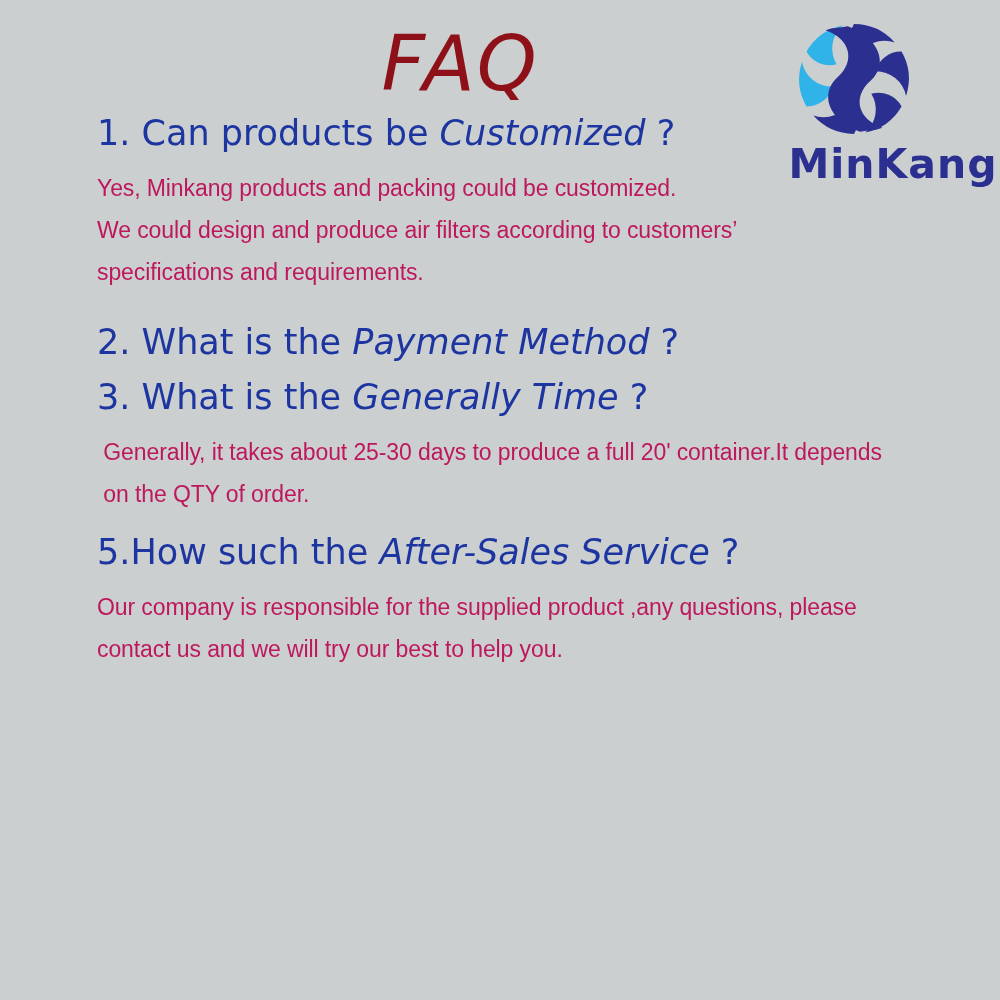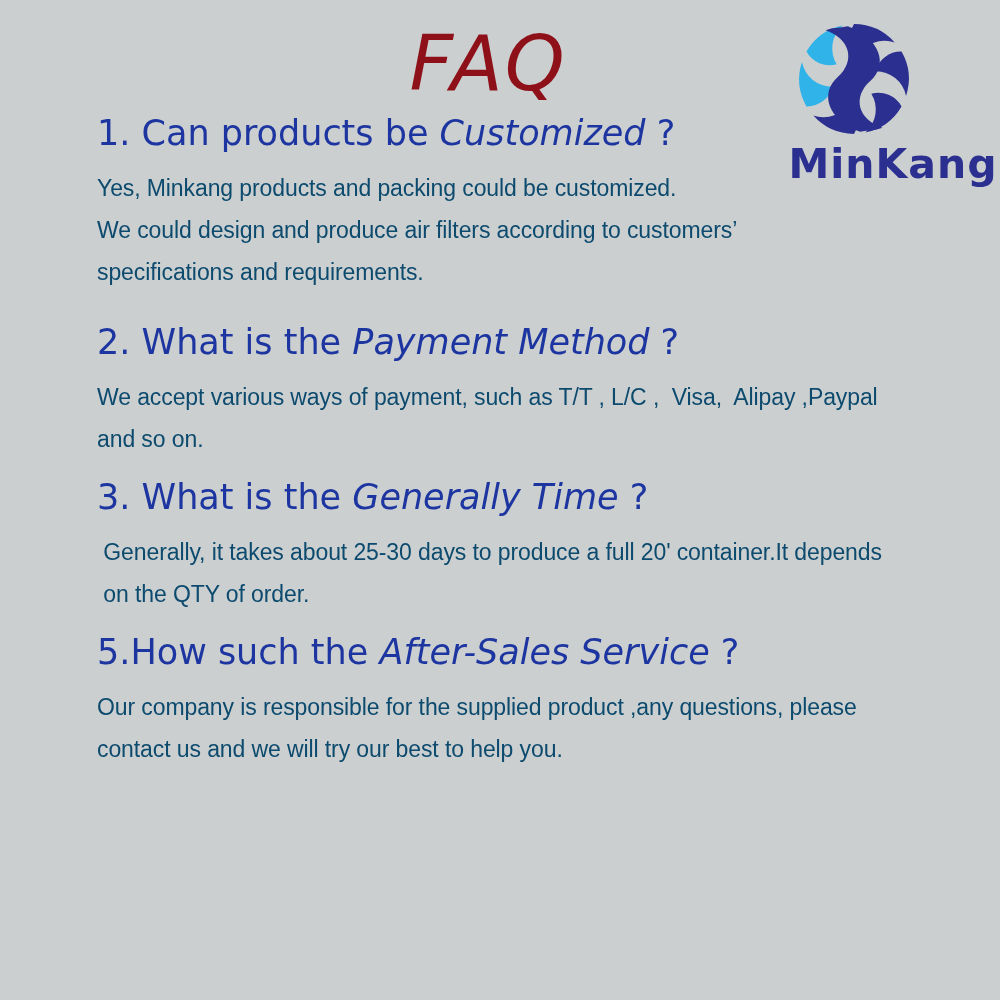--- a/index.html
+++ b/index.html
@@ -35,7 +35,6 @@
     letter-spacing: 2px;
     color: #8e1018;
     line-height: 1;
-    padding-left: 28px;
   }
 
   

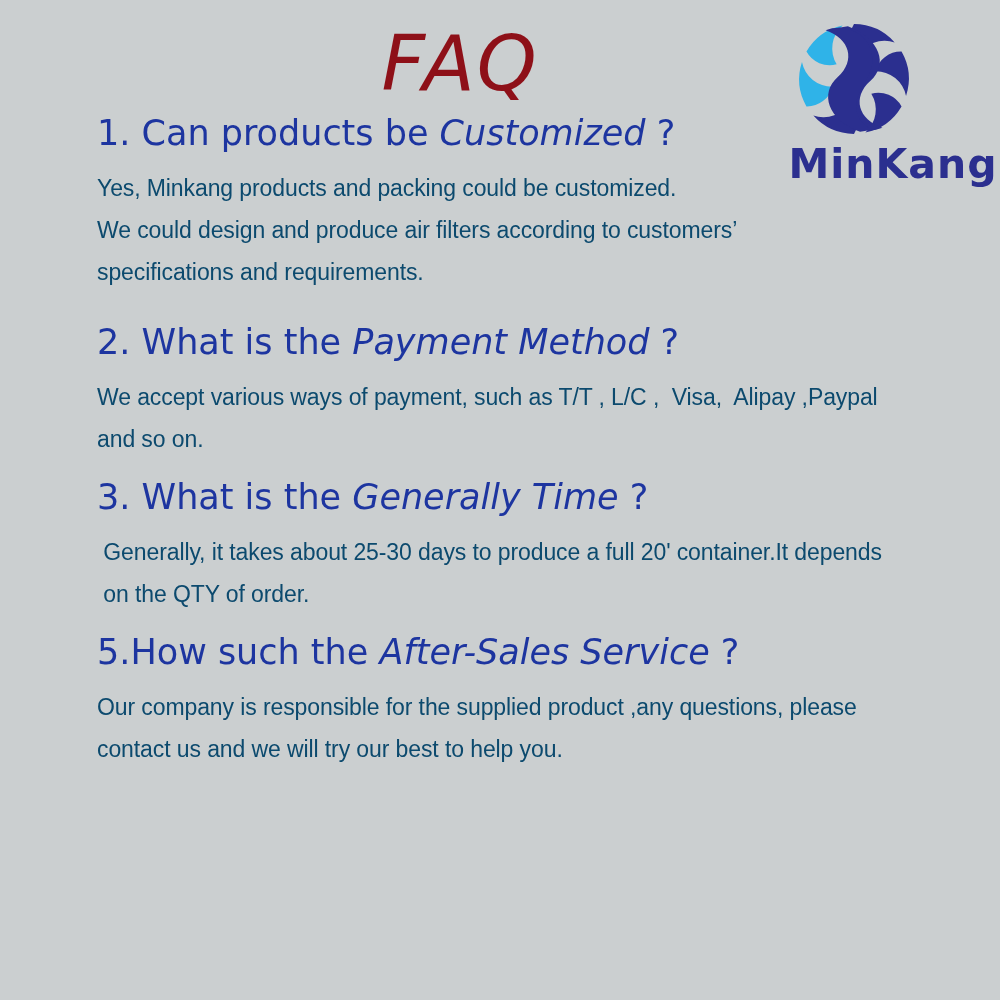--- a/index.html
+++ b/index.html
@@ -97,7 +97,7 @@
     font-family: "Liberation Sans", sans-serif;
     font-size: 23px;
     font-weight: 400;
-    color: #0c4a6e;
+    color: #be185d;
     line-height: 42px;
     margin: 0;
     padding: 0;

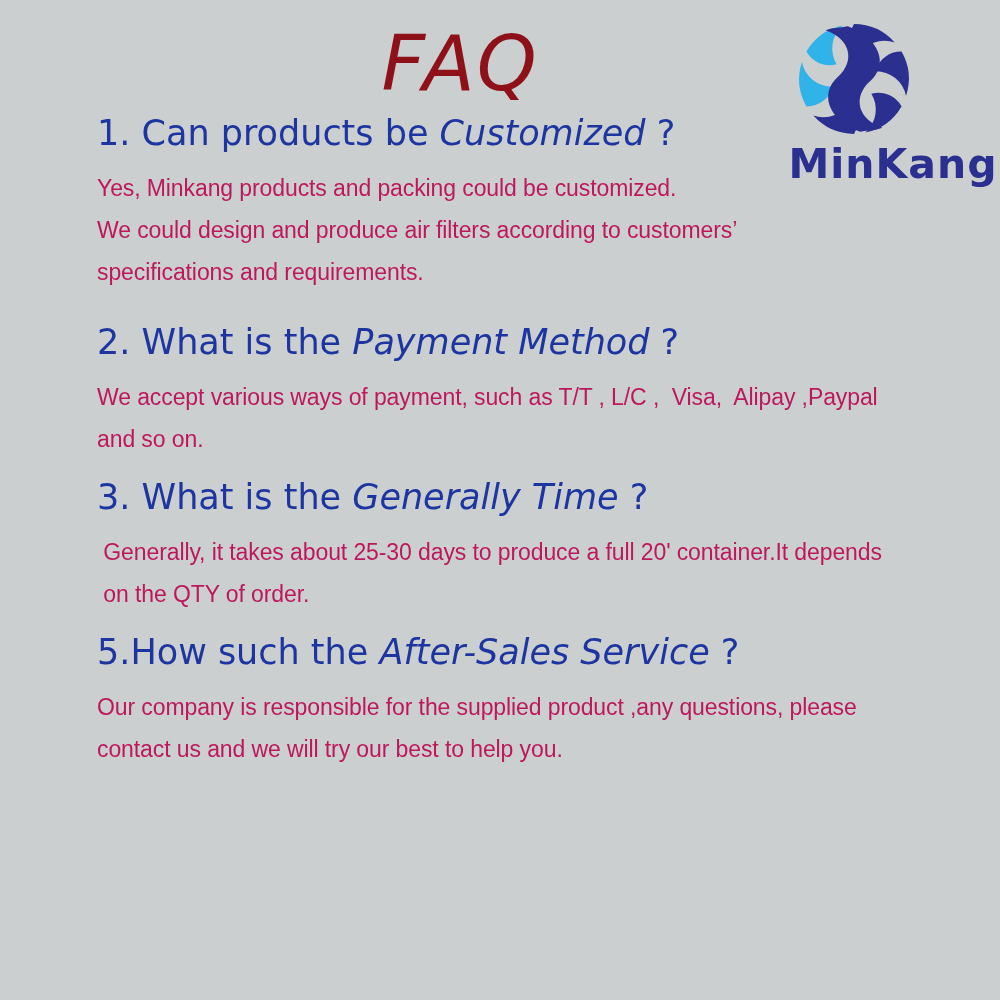--- a/index.html
+++ b/index.html
@@ -169,8 +169,6 @@
 
     <div class="qa">
       <div class="question q2"><span>2. </span><span>What is the </span><span class="em">Payment Method</span><span> ?</span></div>
-      <div class="answer a2">We accept various ways of payment, such as T/T , L/C ,  Visa,  Alipay ,Paypal
-and so on.</div>
     </div>
 
     <div class="qa">

